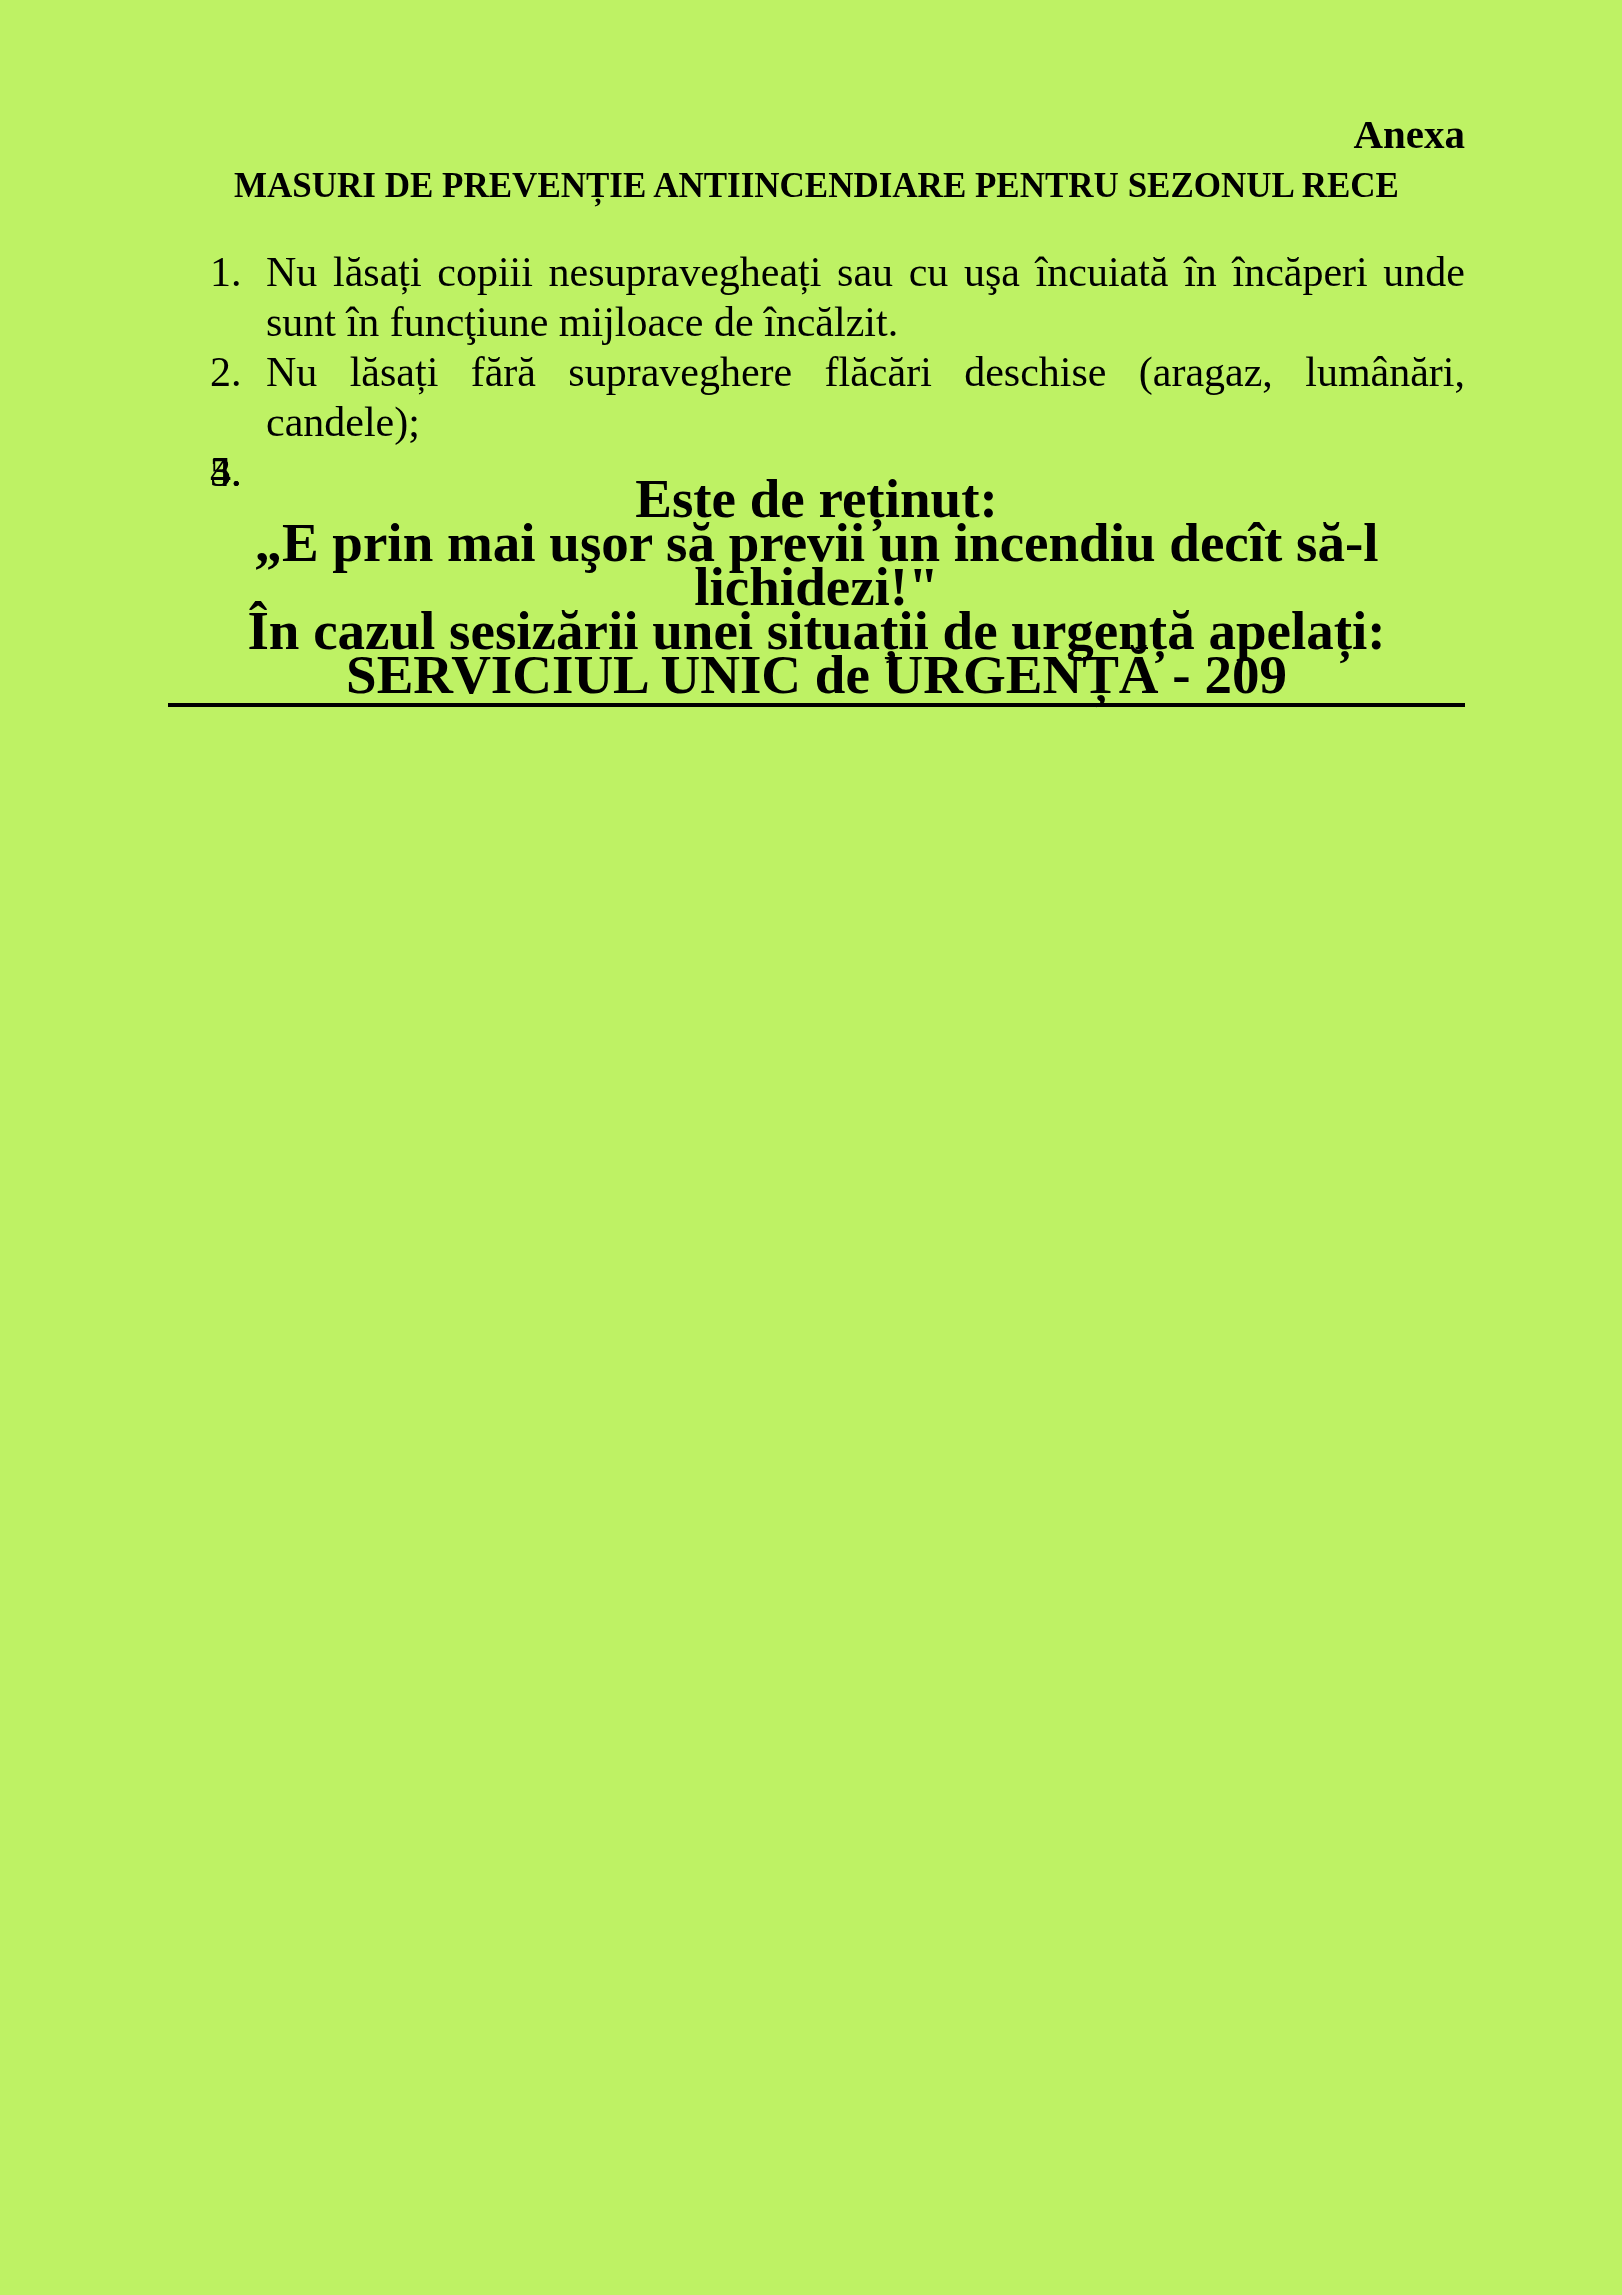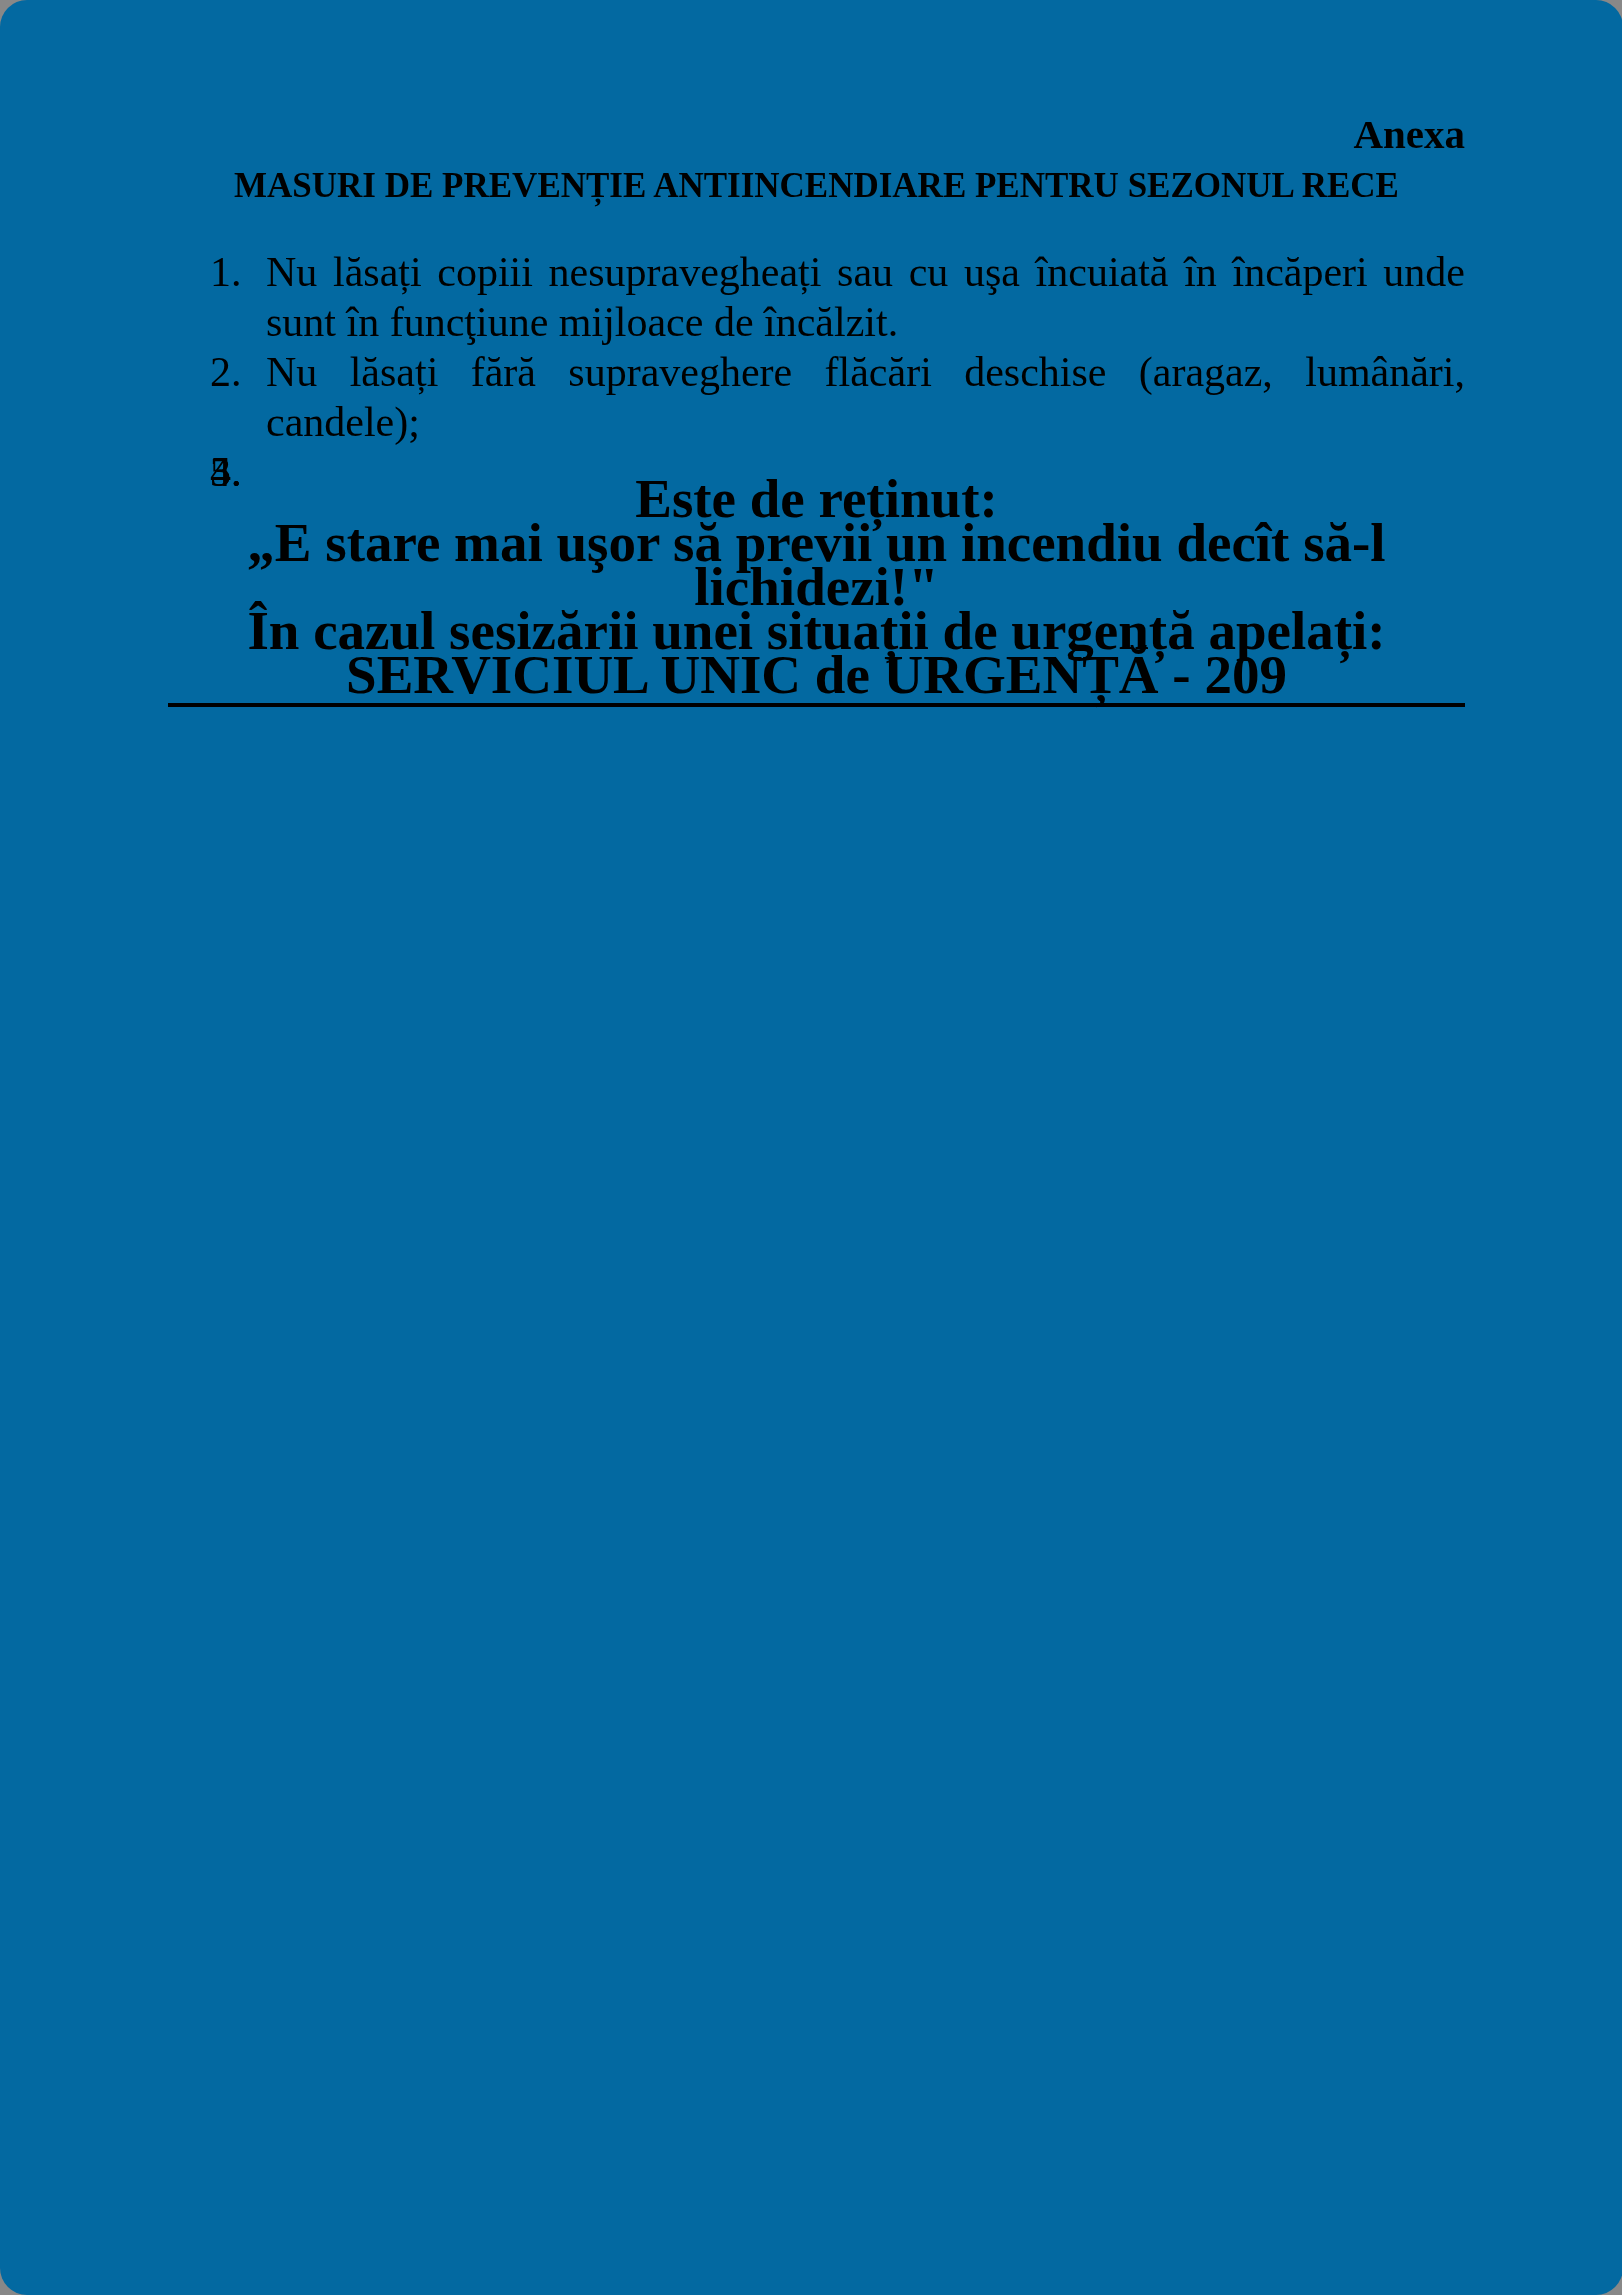--- a/index.html
+++ b/index.html
@@ -12,13 +12,12 @@
     width: 1623px;
     height: 2295px;
     margin: 0 auto;
-    background: #0369a1;
+    background: #bef264;
     color: #000000;
     font-family: "Liberation Serif", "DejaVu Serif", serif;
     box-sizing: border-box;
     padding: 110px 158px 0 168px; 
     overflow: hidden;
-    border-radius: 27px;
   }
   .annex {
     font-weight: bold;

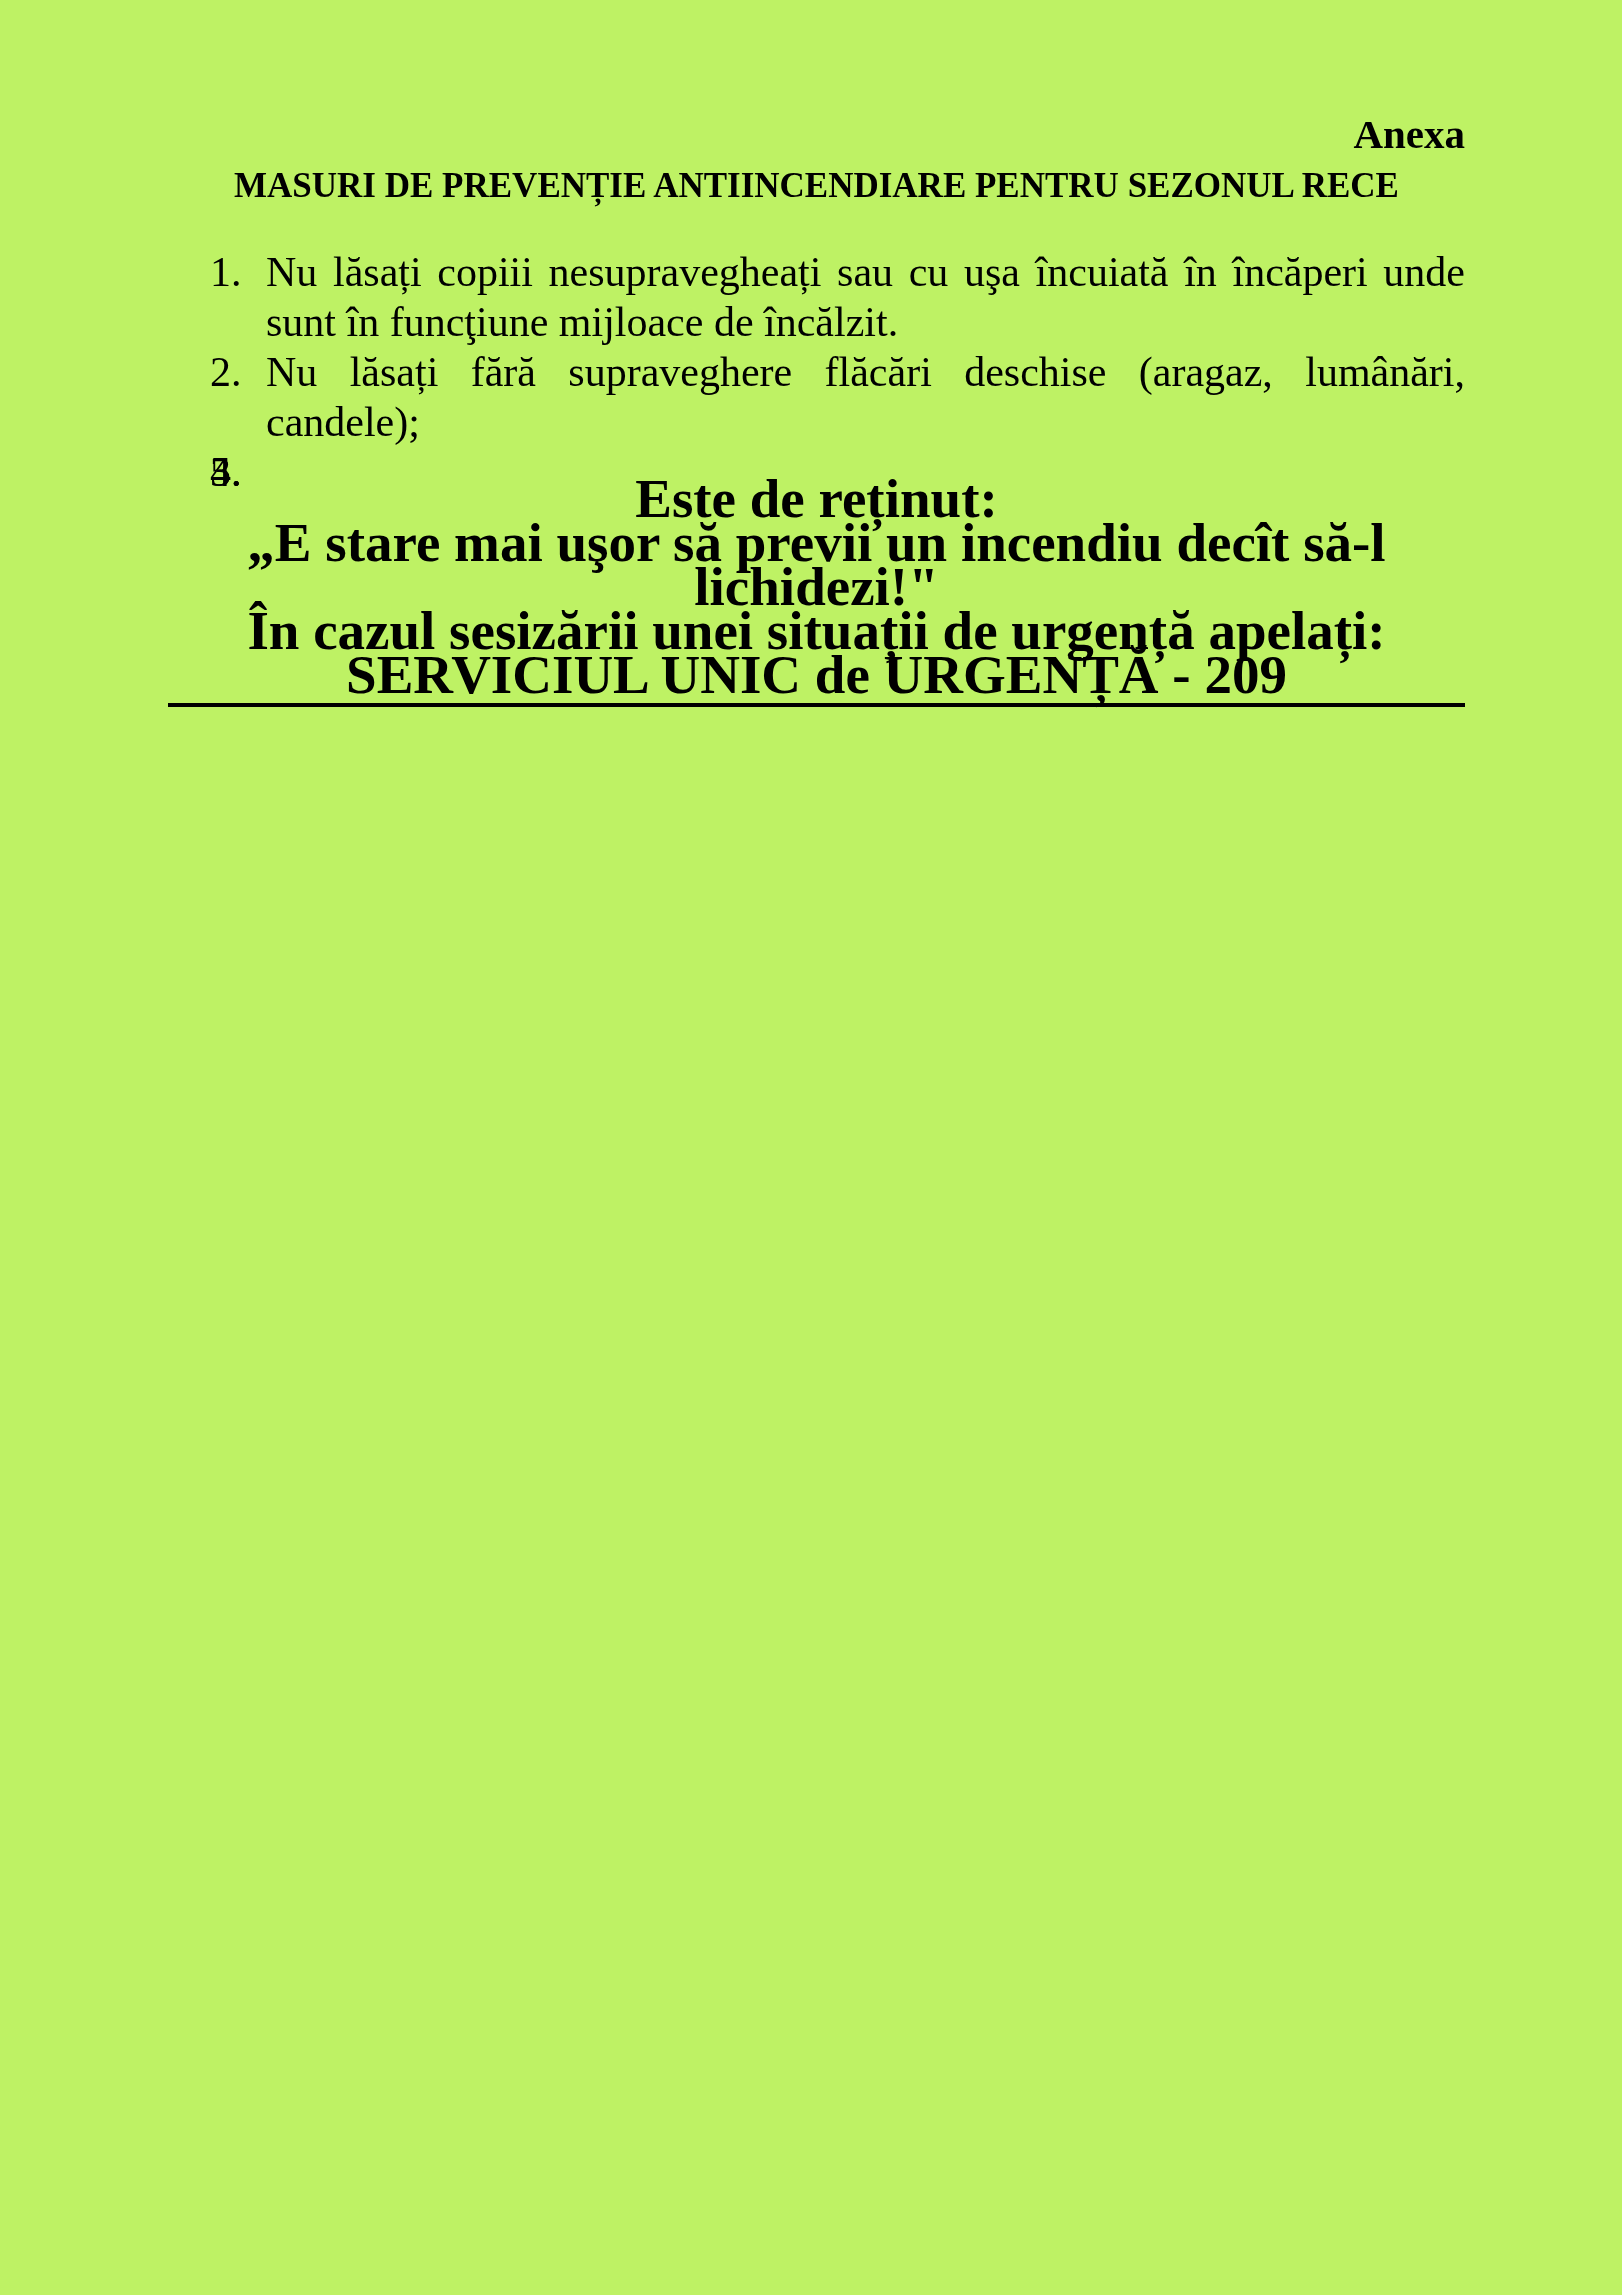--- a/index.html
+++ b/index.html
@@ -80,7 +80,7 @@
 
   <div class="note-block">
     <span class="note-line">Este de reținut:</span>
-    <span class="note-line">„E stare mai uşor să previi un incendiu decît să-l lichidezi!"</span>
+    <span class="note-line">„E prin mai uşor să previi un incendiu decît să-l lichidezi!"</span>
     <span class="note-line">În cazul sesizării unei situații de urgență apelați:</span>
     <span class="note-line">SERVICIUL UNIC de URGENȚĂ - 209</span>
   </div>

